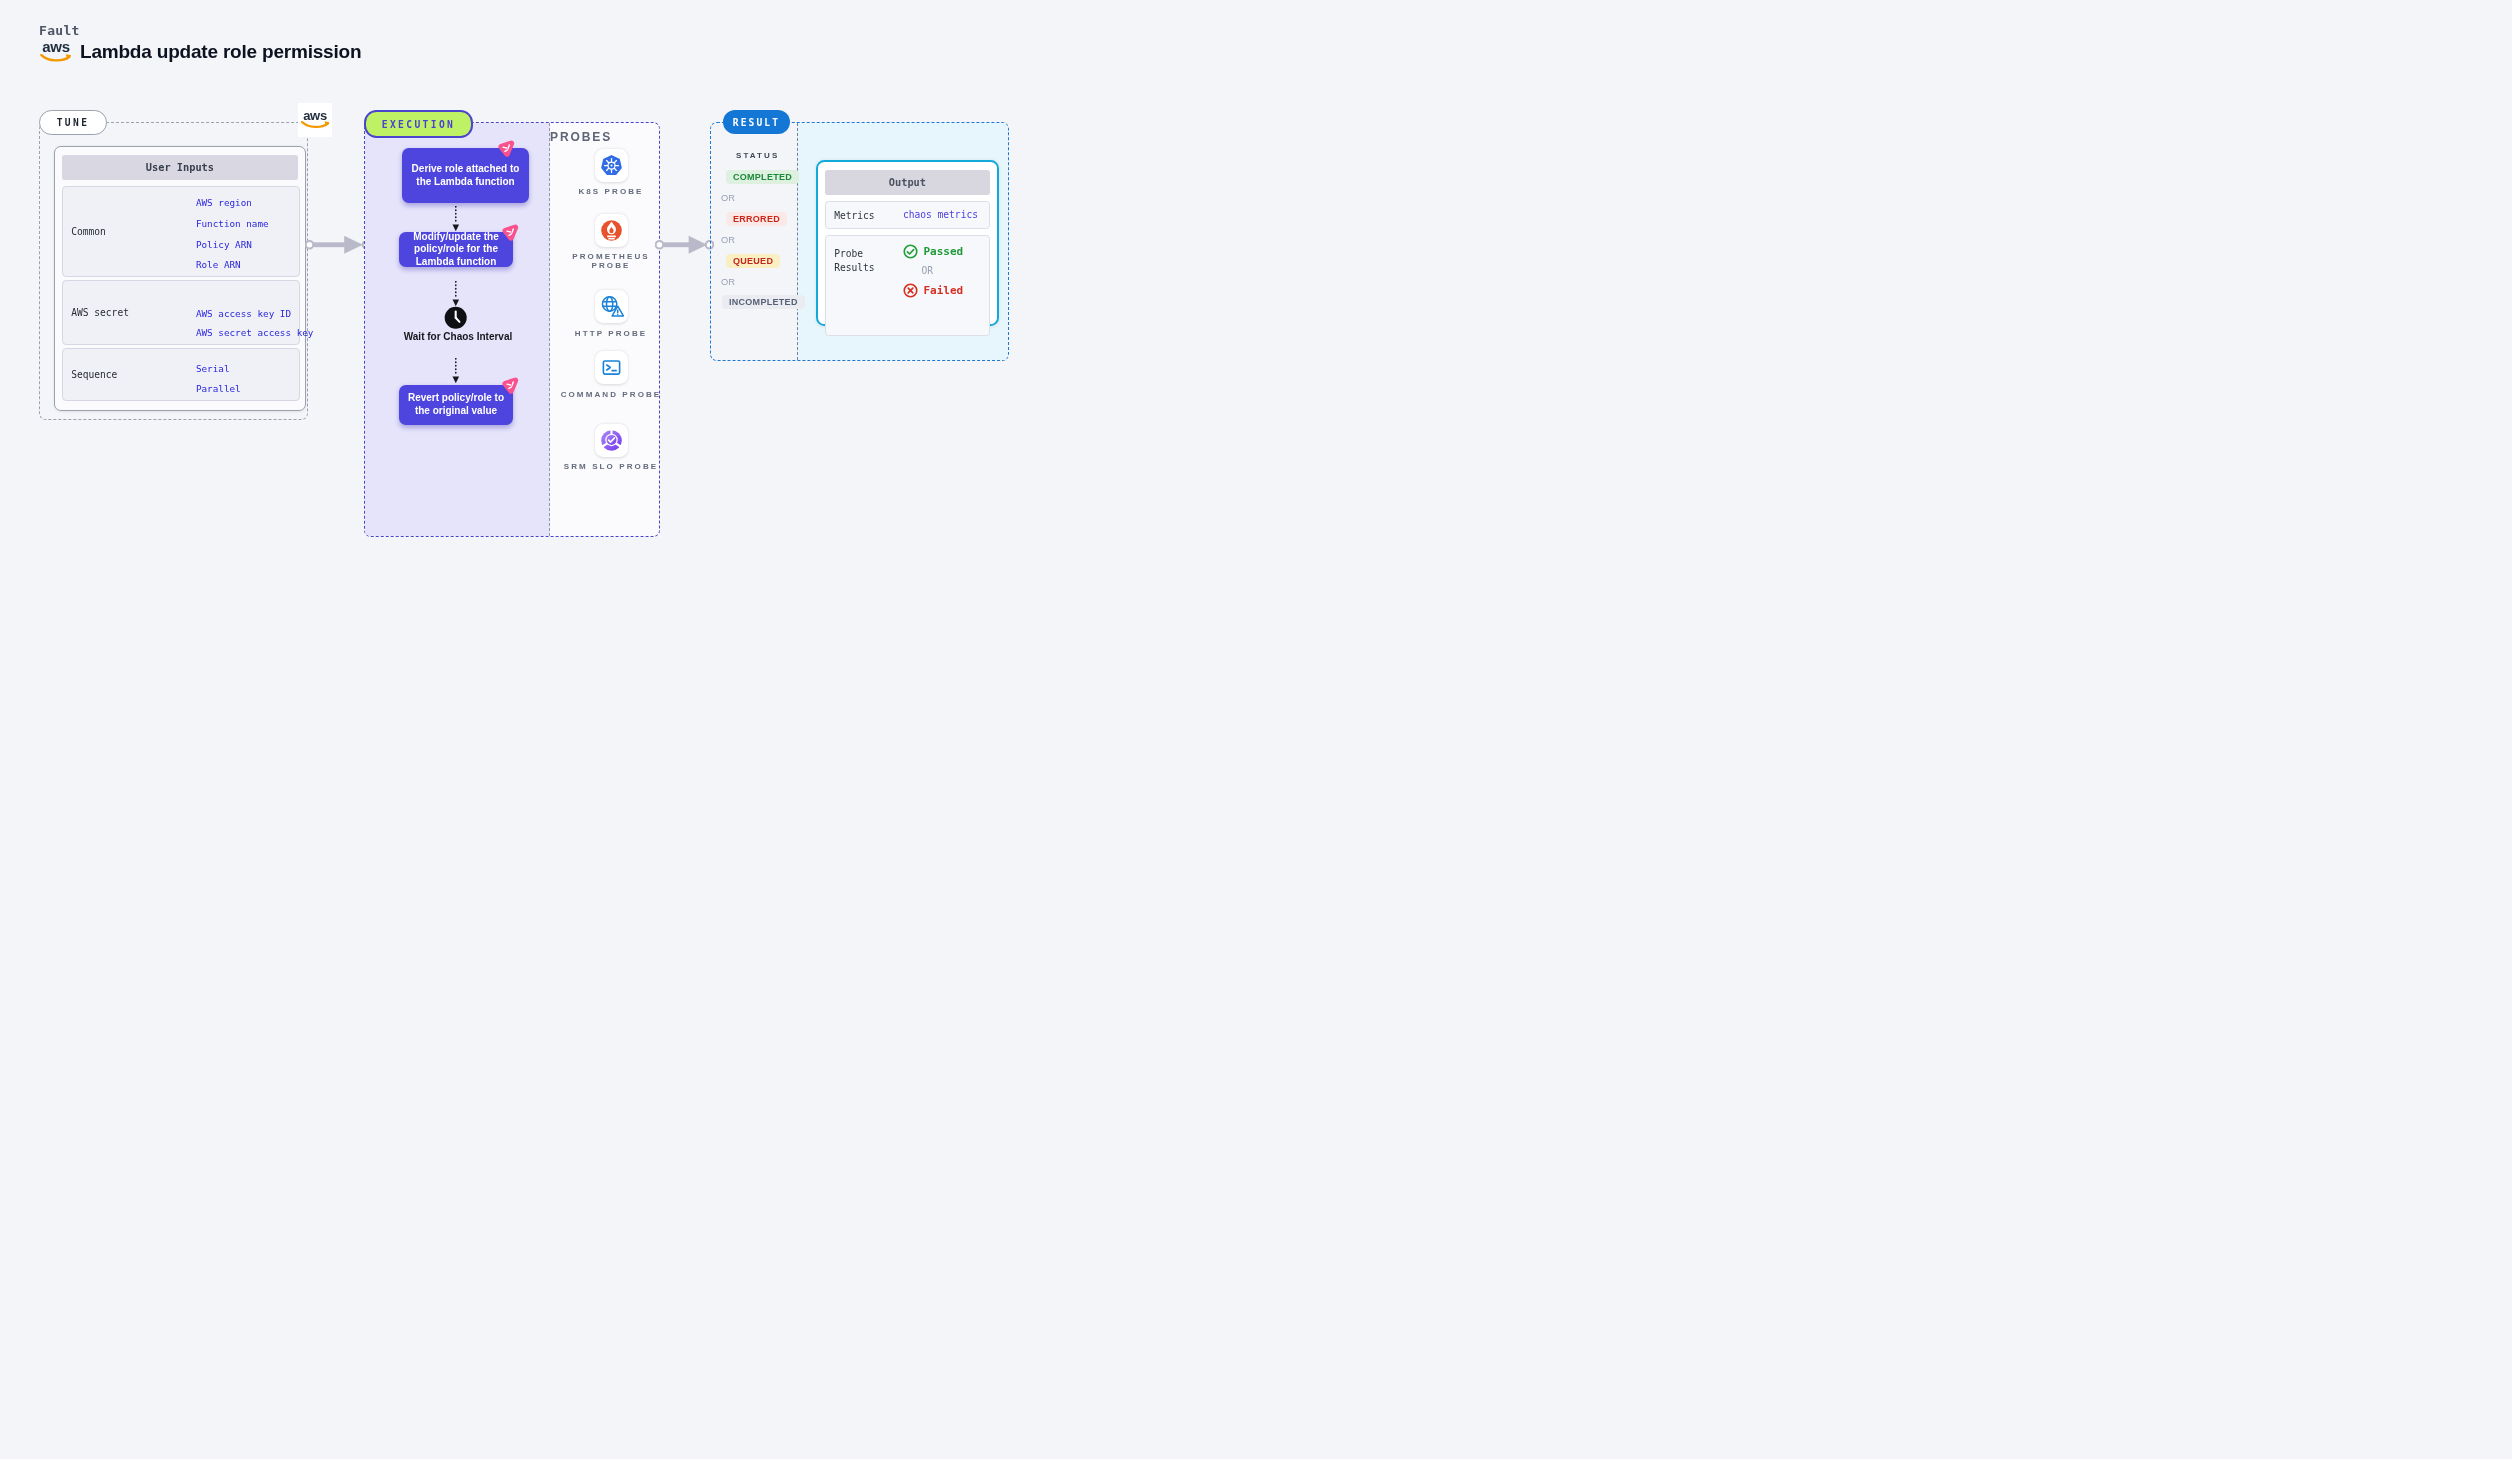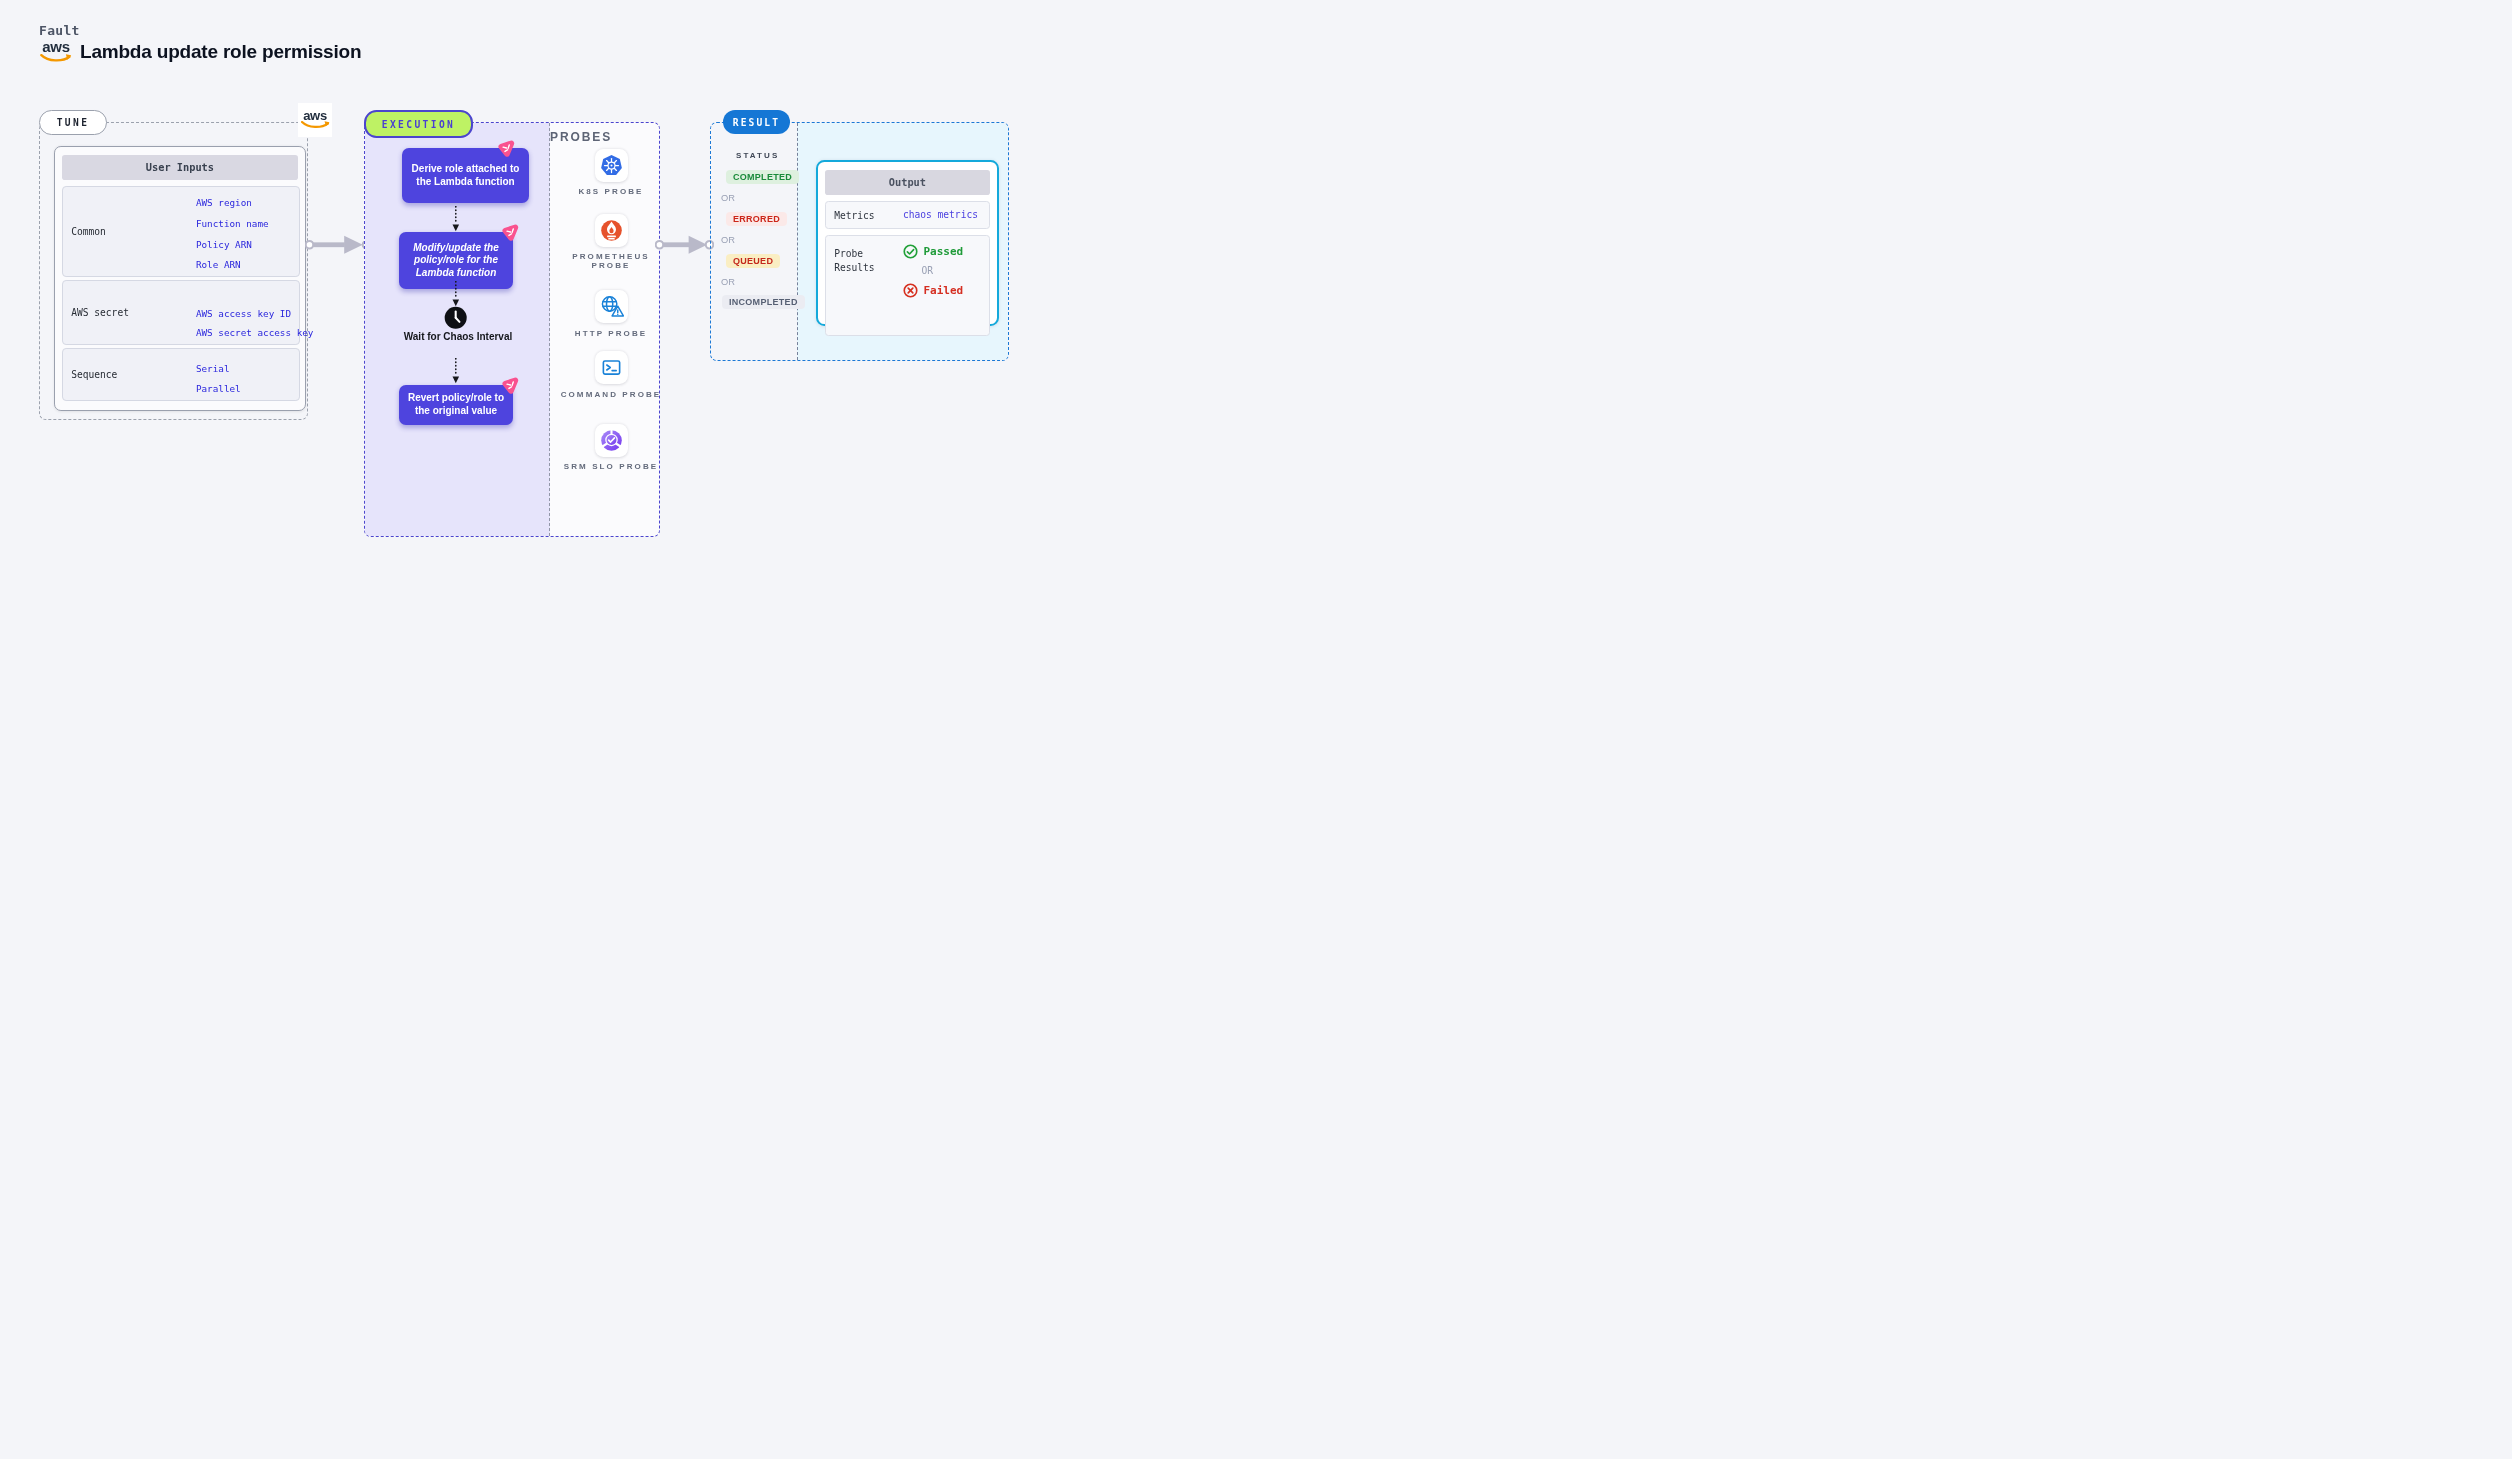--- a/index.html
+++ b/index.html
@@ -61,7 +61,7 @@
     line-height:1.26;padding:2.8px 6.9px;box-sizing:border-box;
     box-shadow:0 2.1px 4.8px rgba(46,38,170,.33);}
   .step1{left:402px;top:148px;width:127px;height:55px;}
-  .step2{left:399px;top:232px;width:114px;height:57px;font-style:italic;}
+  .step2{left:399px;top:232px;width:114px;height:35px;}
   .step3{left:399px;top:385px;width:114px;height:40px;}
   .chaos-badge{position:absolute;width:20.6px;height:20.6px;}
   .varrow{position:absolute;left:451px;}

